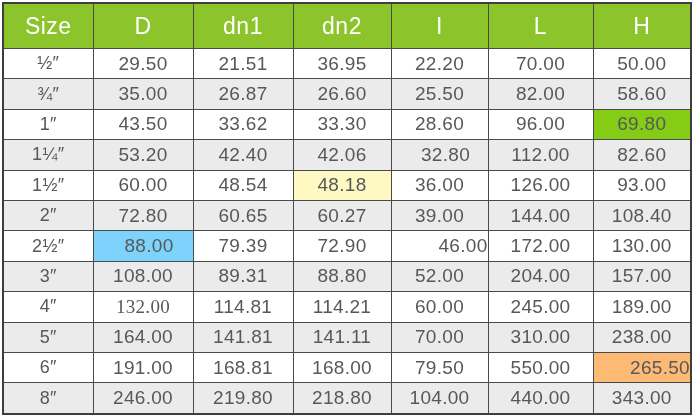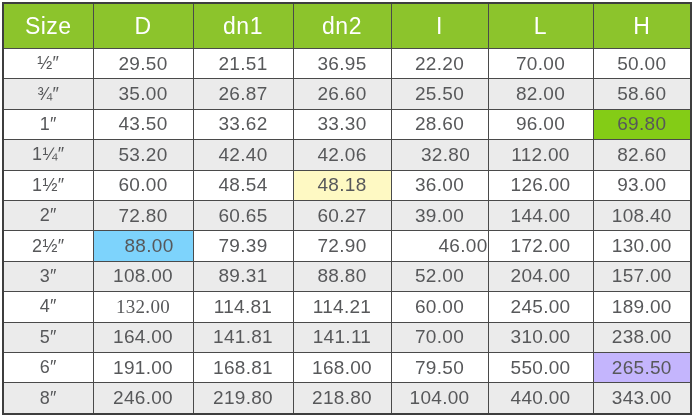--- a/index.html
+++ b/index.html
@@ -166,7 +166,7 @@
         <td style="background: rgb(255, 255, 255); color: rgb(87, 88, 90);">168.00</td>
         <td style="background: rgb(255, 255, 255); color: rgb(87, 88, 90);">79.50</td>
         <td style="background: rgb(255, 255, 255); color: rgb(87, 88, 90);">550.00</td>
-        <td style="background: #c4b5fd; color: rgb(87, 88, 90);">265.50</td>
+        <td style="background: #fdba74; color: rgb(87, 88, 90); text-align: right;">265.50</td>
       </tr>
       <tr>
         <td class="size-cell" style="background: rgb(235, 235, 235); color: rgb(87, 88, 90);">8″</td>

